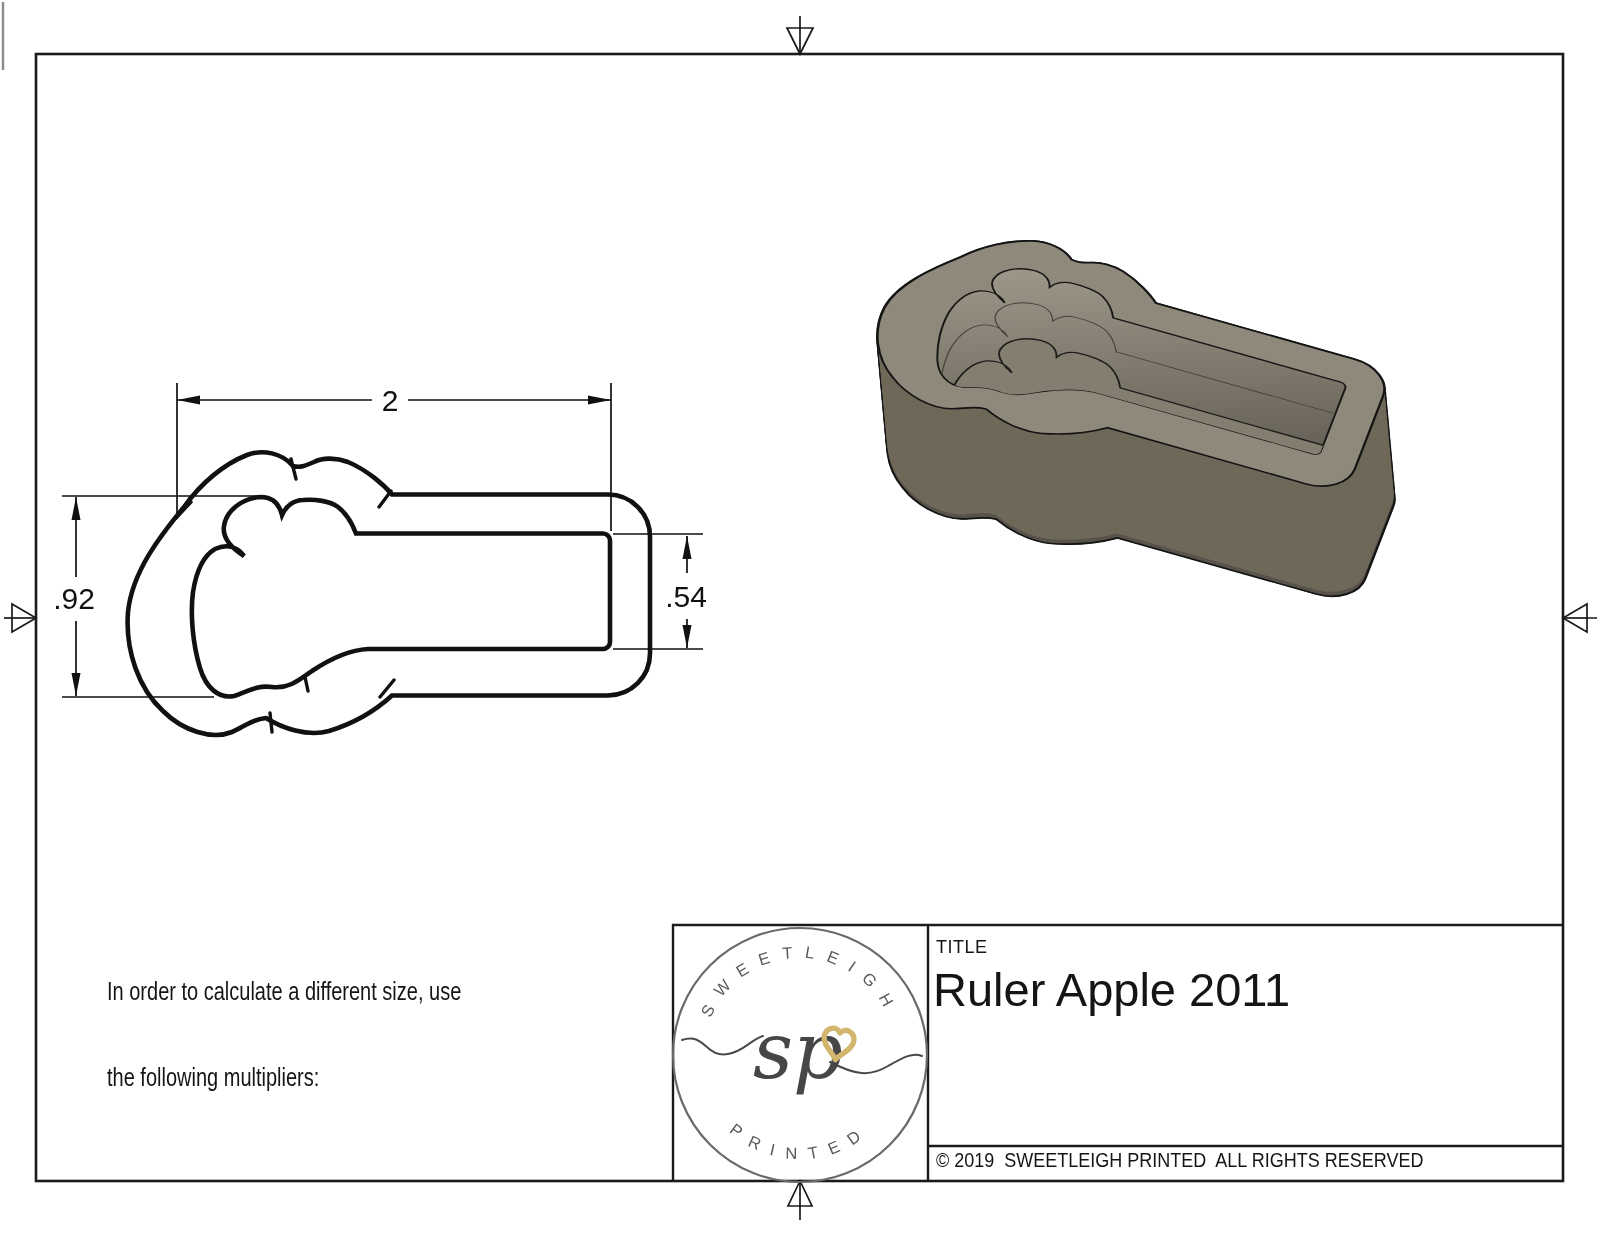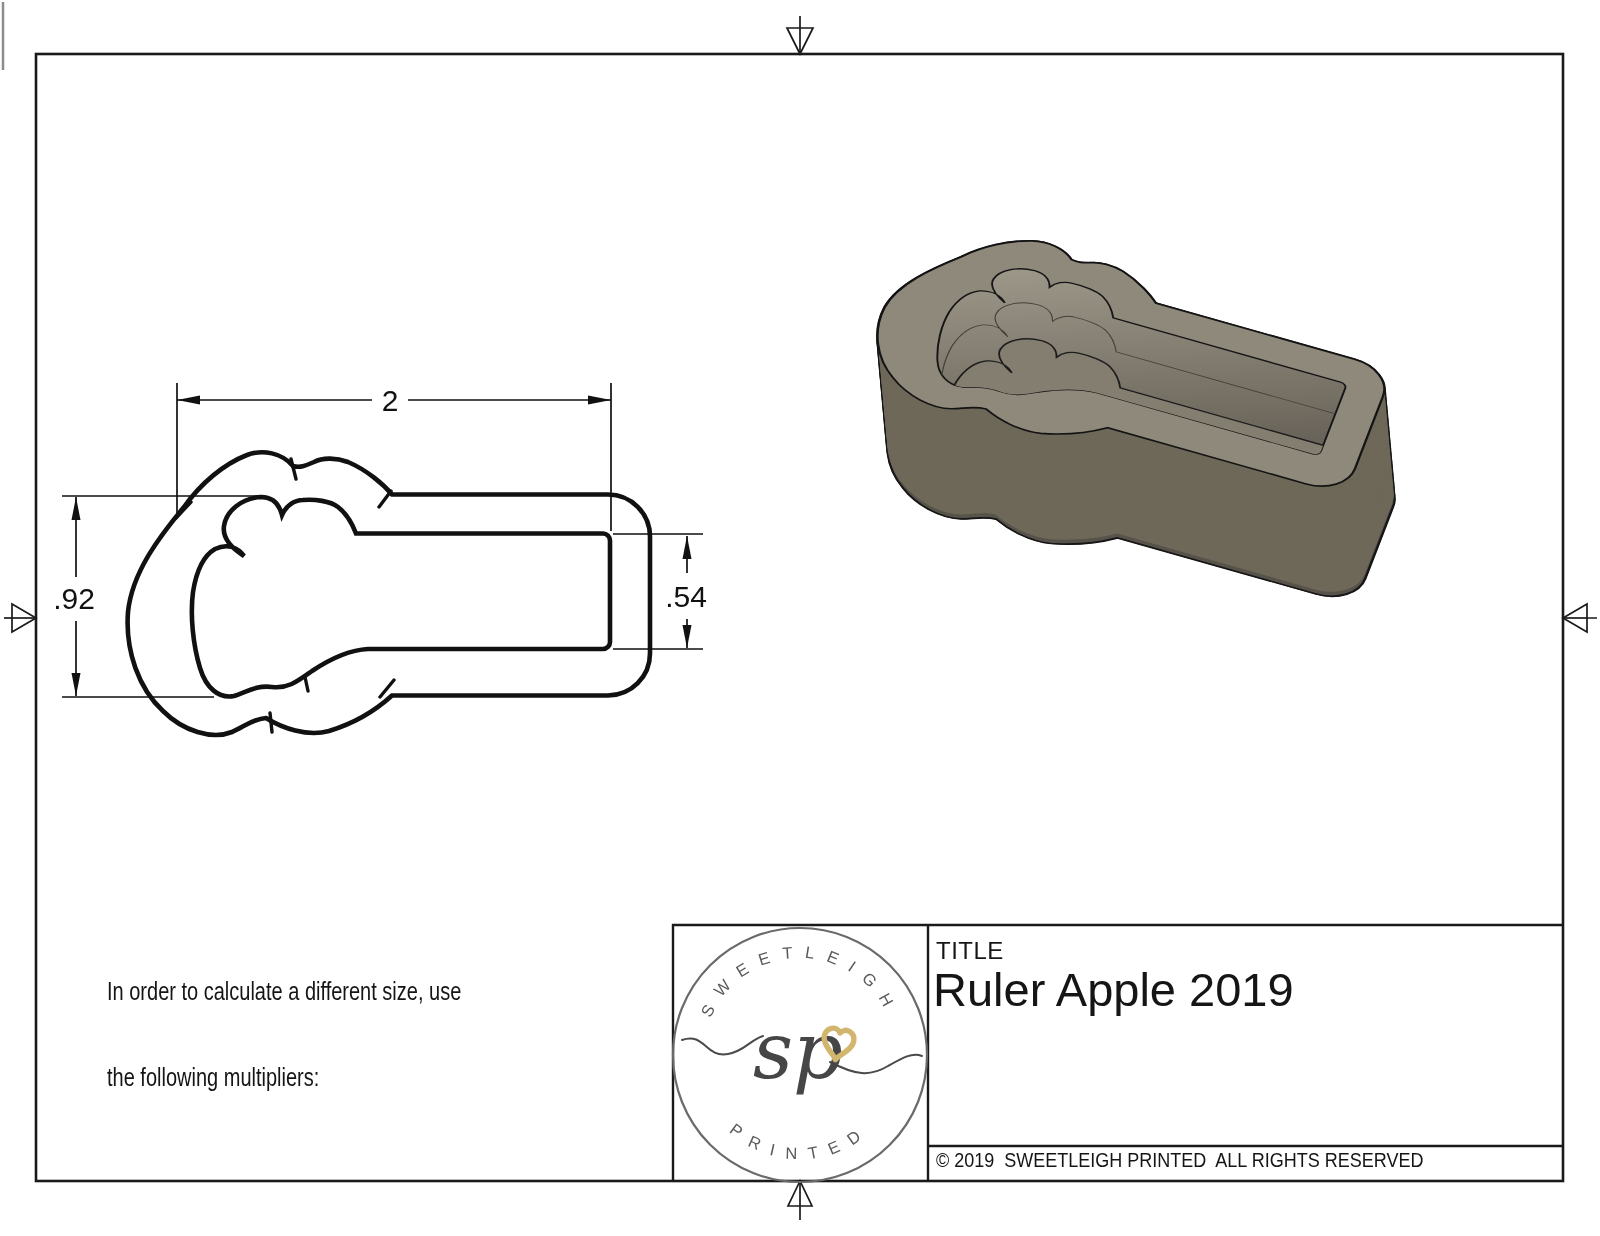--- a/index.html
+++ b/index.html
@@ -40,7 +40,7 @@
   
   .tb-line { fill:none; stroke:#1a1a1a; stroke-width:2.4; }
   .abs { position:absolute; white-space:pre; }
-  .tb-label { left:936px; top:937px; font-size:24px; letter-spacing:0.5px; }
+  .tb-label { left:936px; top:937px; font-size:18px; letter-spacing:0.5px; }
   .tb-title { left:933px; top:962px; font-size:47px; }
   .tb-copy  { left:936px; top:1149px; font-size:20px; transform:scaleX(0.9); transform-origin:0 0; }
 

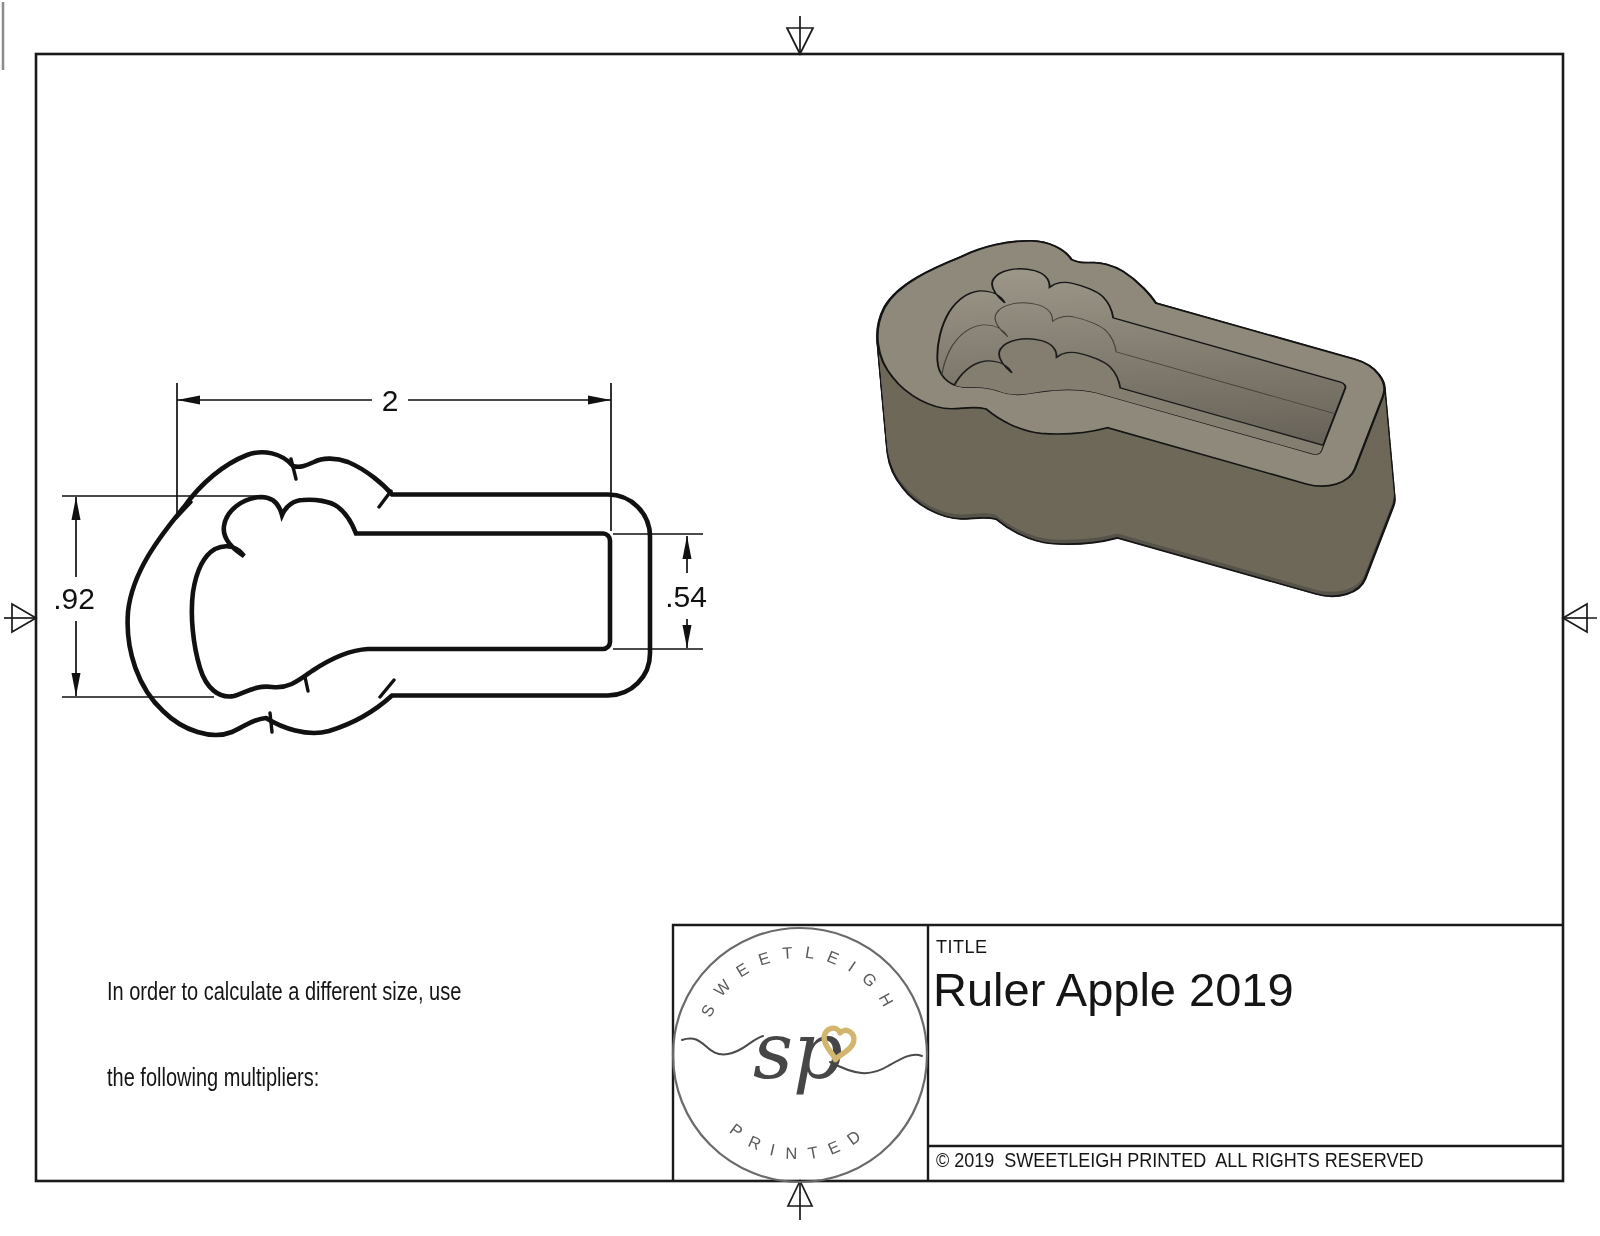--- a/index.html
+++ b/index.html
@@ -267,7 +267,7 @@
   </div>
 
   <div class="abs tb-label">TITLE</div>
-  <div class="abs tb-title">Ruler Apple 2019</div>
+  <div class="abs tb-title">Ruler Apple 2011</div>
   <div class="abs tb-copy">© 2019  SWEETLEIGH PRINTED  ALL RIGHTS RESERVED</div>
 
 </div>

